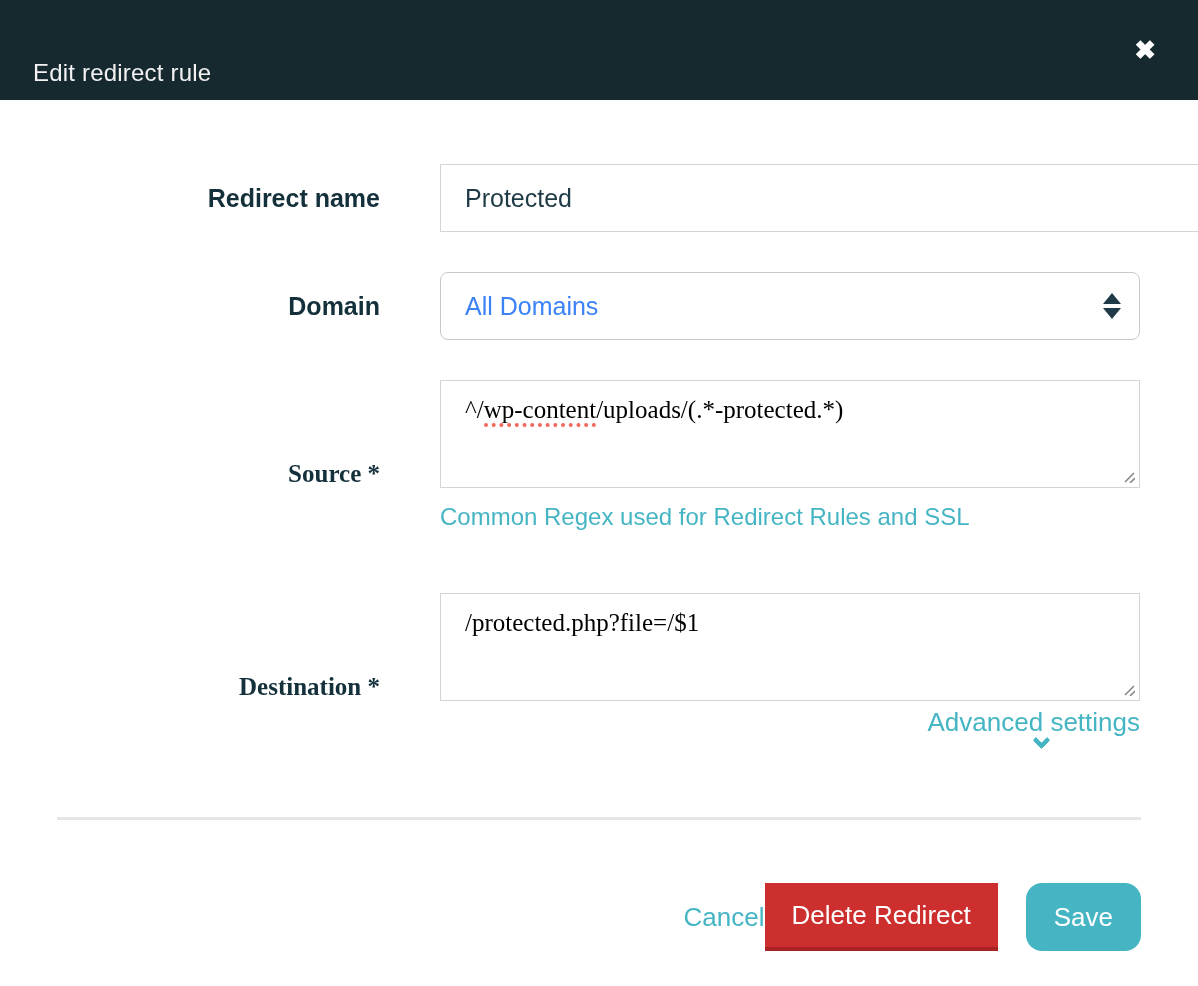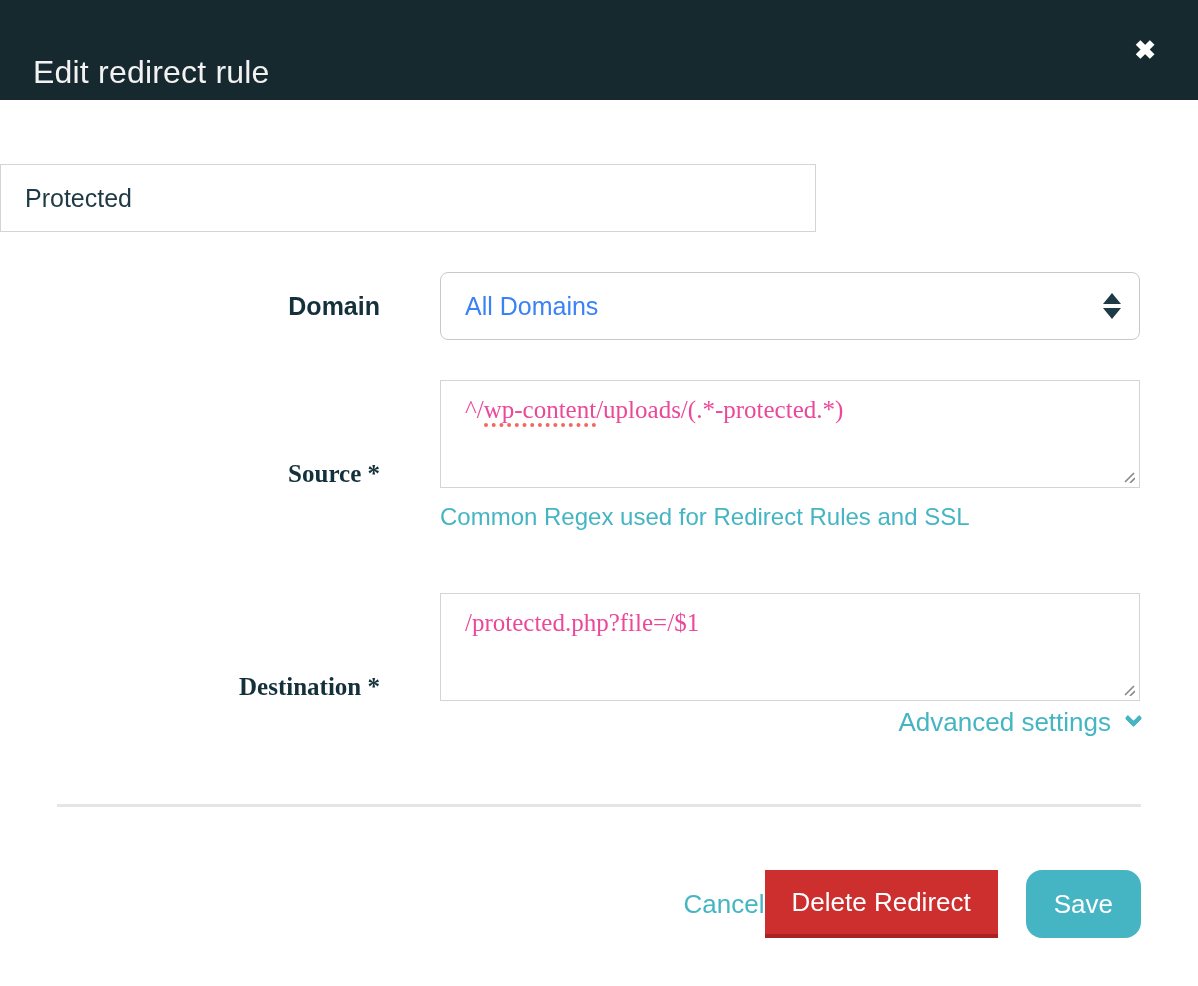--- a/index.html
+++ b/index.html
@@ -12,7 +12,7 @@
     display: flex; align-items: center; justify-content: space-between;
     padding: 0 38px 0 33px;
   }
-  .modal-title { color: #f3f1f2; font-size: 32px; font-weight: 400; letter-spacing: 0.2px; margin-top: 45px; }
+  .modal-title { color: #f3f1f2; font-size: 24px; font-weight: 400; letter-spacing: 0.2px; margin-top: 45px; }
   .close-btn {
     background: none; border: none; color: #ffffff; font-size: 26px; font-weight: 700;
     cursor: pointer; line-height: 1; padding: 4px;

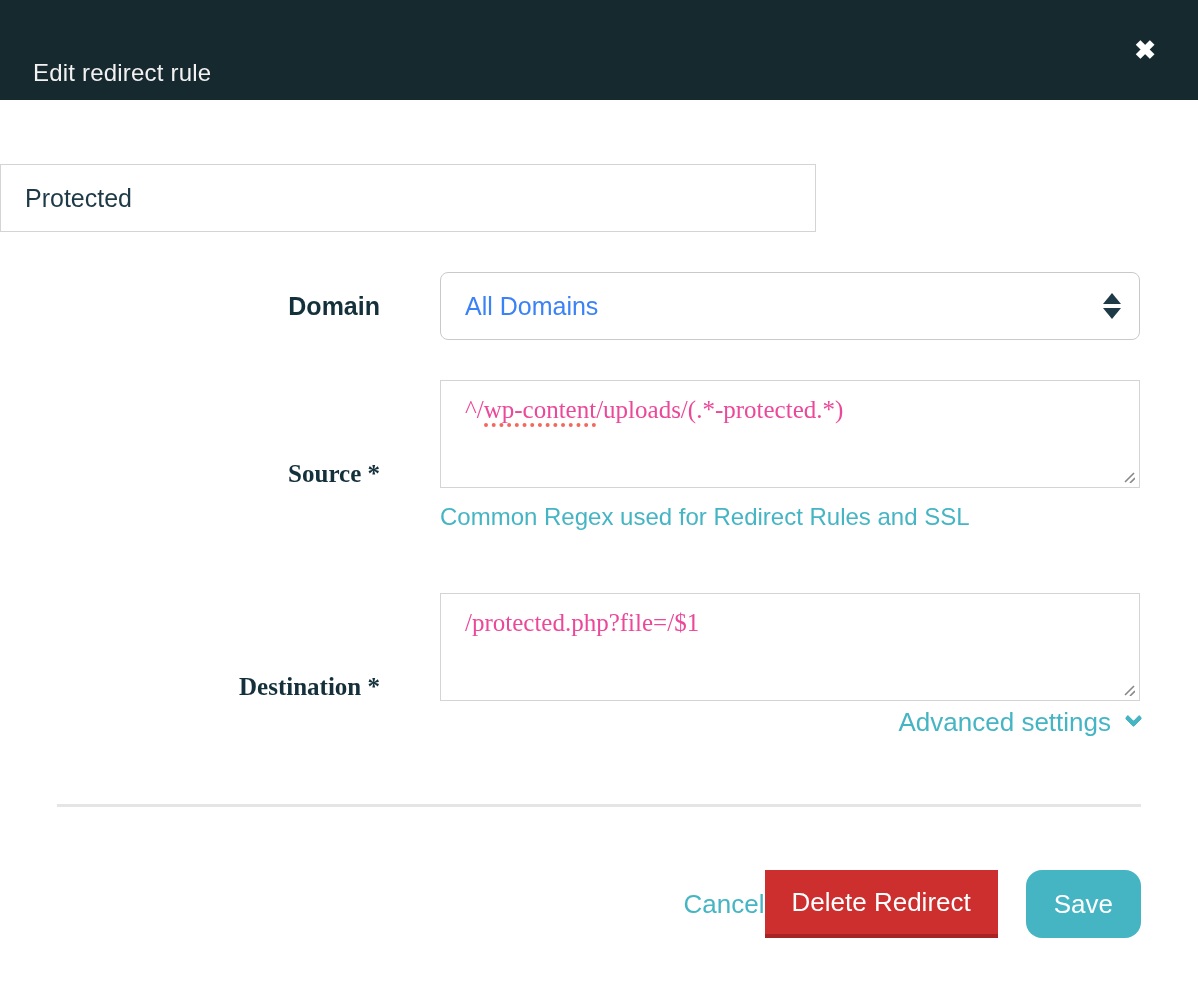--- a/index.html
+++ b/index.html
@@ -98,6 +98,7 @@
   <div class="modal-body">
 
     <div class="form-row">
+      <div class="field-label">Redirect name</div>
       <div class="field-col">
         <input class="text-input" type="text" value="Protected" style="">
       </div>

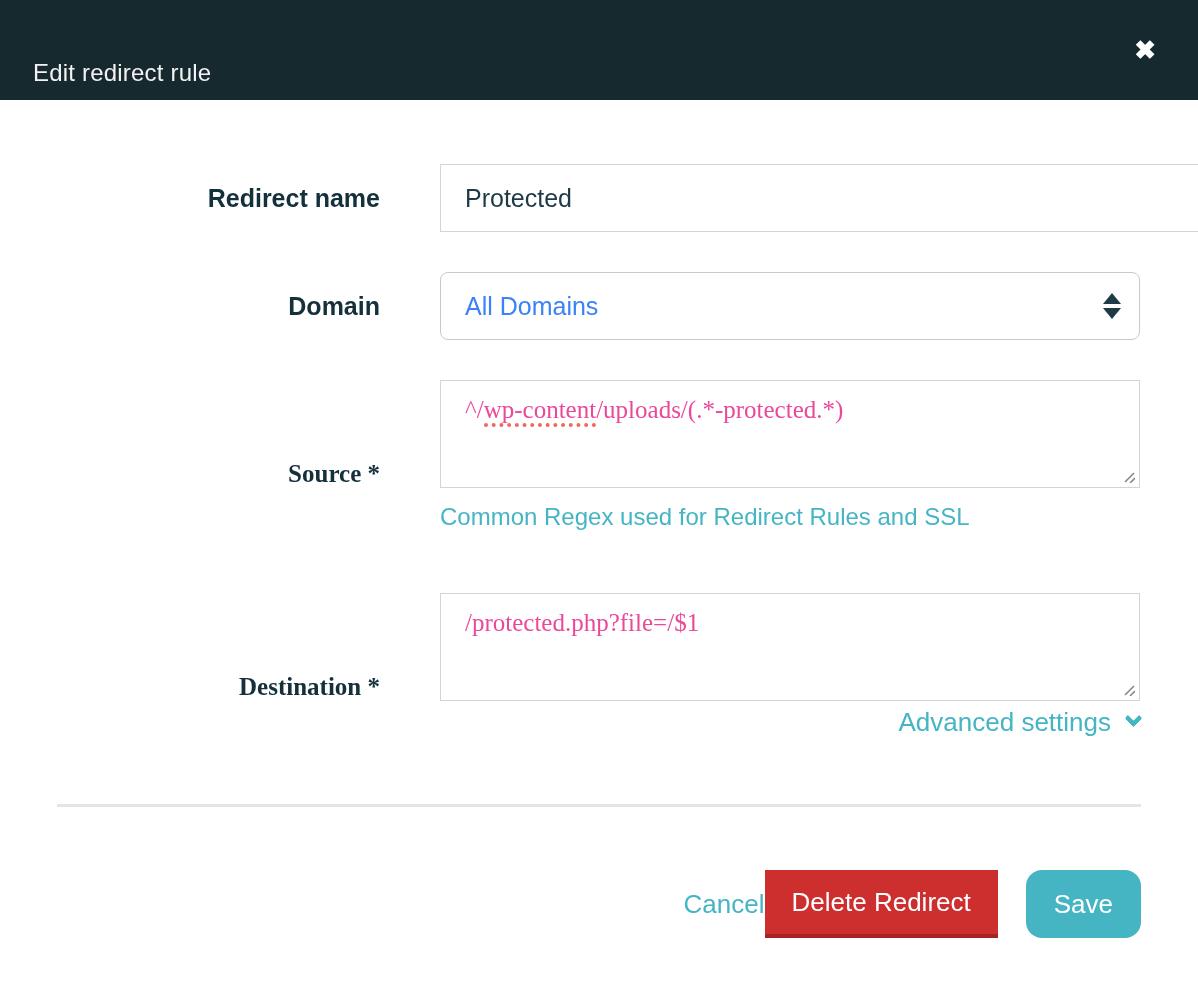--- a/index.html
+++ b/index.html
@@ -49,7 +49,7 @@
 
   .textarea-box {
     width: 700px; height: 108px; border: 1px solid #d4d4d4; background: #fff;
-    font-size: 25px; color: #ec4899; padding: 15px 24px; position: relative;
+    font-size: 25px; color: #000000; padding: 15px 24px; position: relative;
     cursor: text; white-space: nowrap; overflow: hidden;
   }
   .resize-grip { position: absolute; right: 4px; bottom: 4px; cursor: nwse-resize; line-height: 0; }

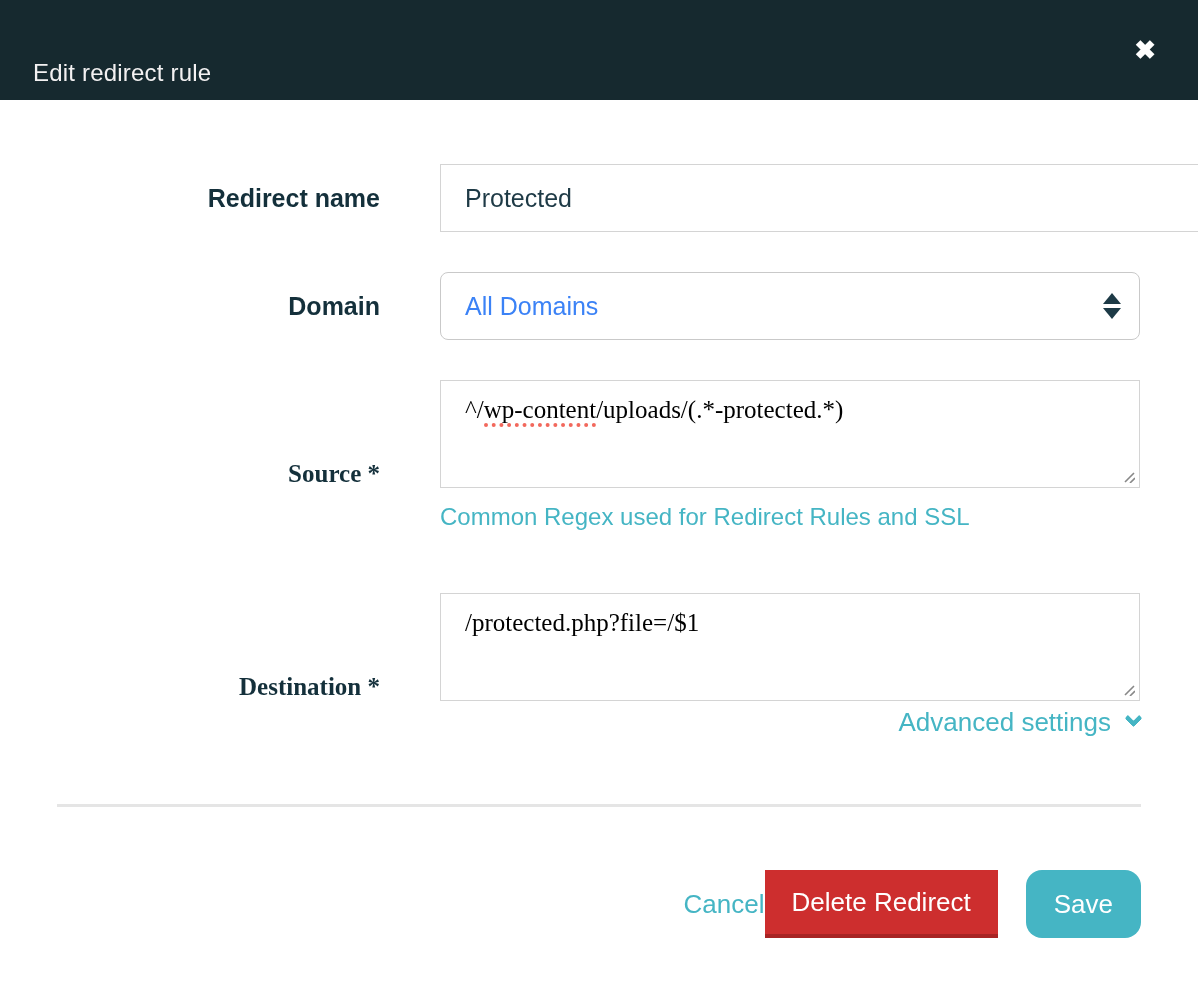--- a/index.html
+++ b/index.html
@@ -63,7 +63,7 @@
   .advanced-row { display: flex; margin-top: -34px; }
   .advanced-row .spacer { width: 440px; }
   .advanced-row .field-col { text-align: right; }
-  .advanced-link { font-size: 26px; font-weight: 400; display: inline-flex; align-items: center; }
+  .advanced-link { font-size: 26px; font-weight: 400; display: inline-flex; align-items: center; flex-direction: column; }
   .chevron-down {
     display: inline-block; width: 13px; height: 13px;
     border-right: 5px solid #45b5c4; border-bottom: 5px solid #45b5c4;

